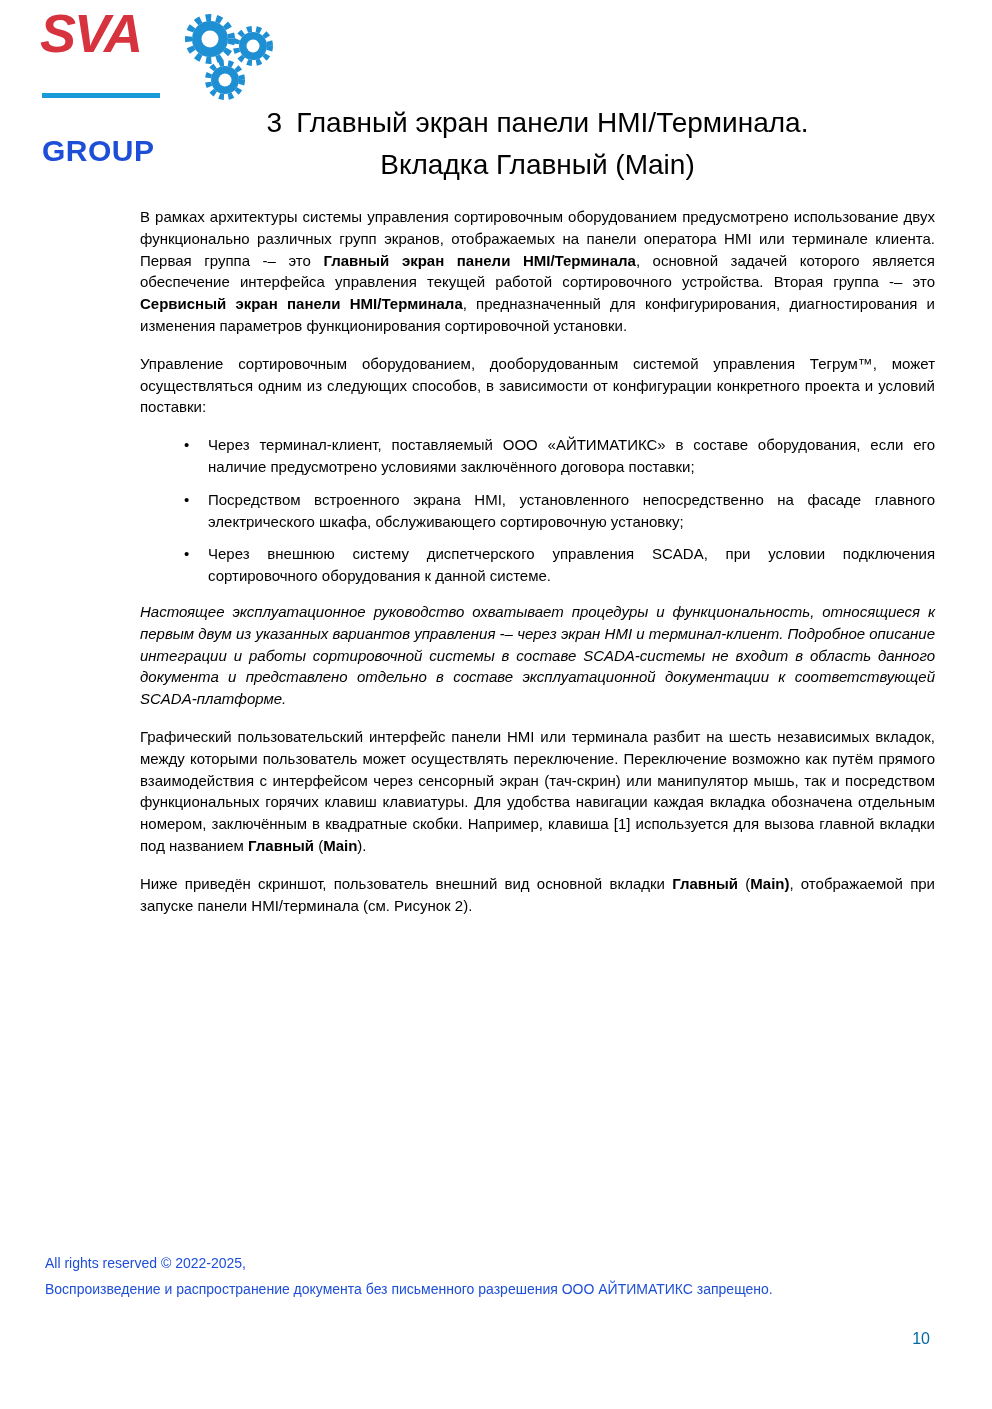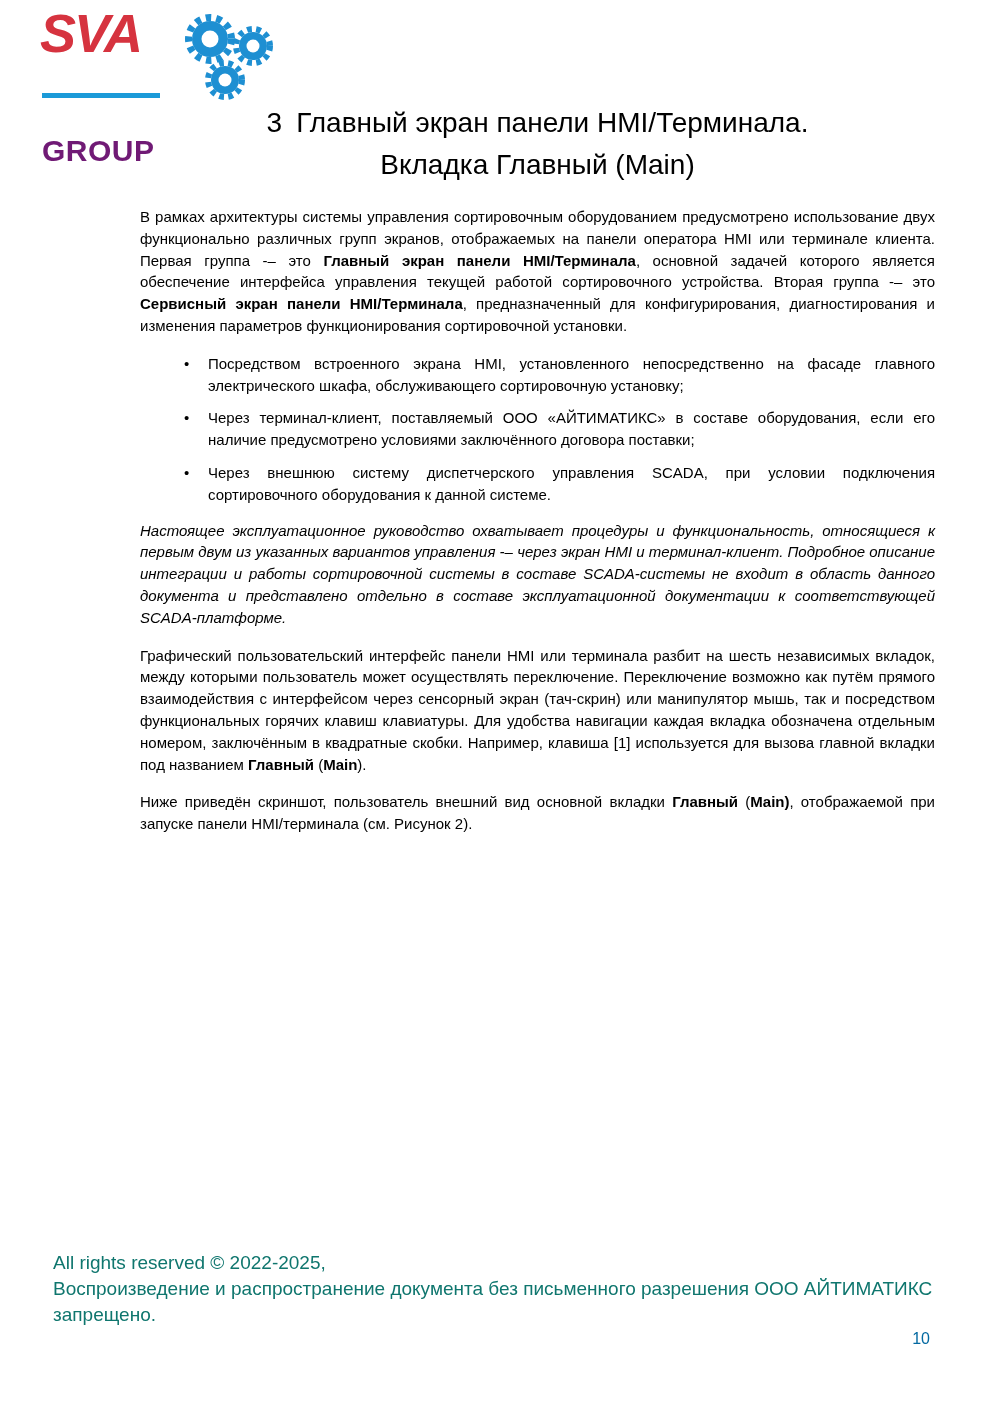--- a/index.html
+++ b/index.html
@@ -37,7 +37,7 @@
     font-size: 30px;
     line-height: 34px;
     font-weight: 700;
-    color: #701a75;
+    color: #1d4ed8;
     letter-spacing: 0.5px;
     padding-left: 2px;
   }

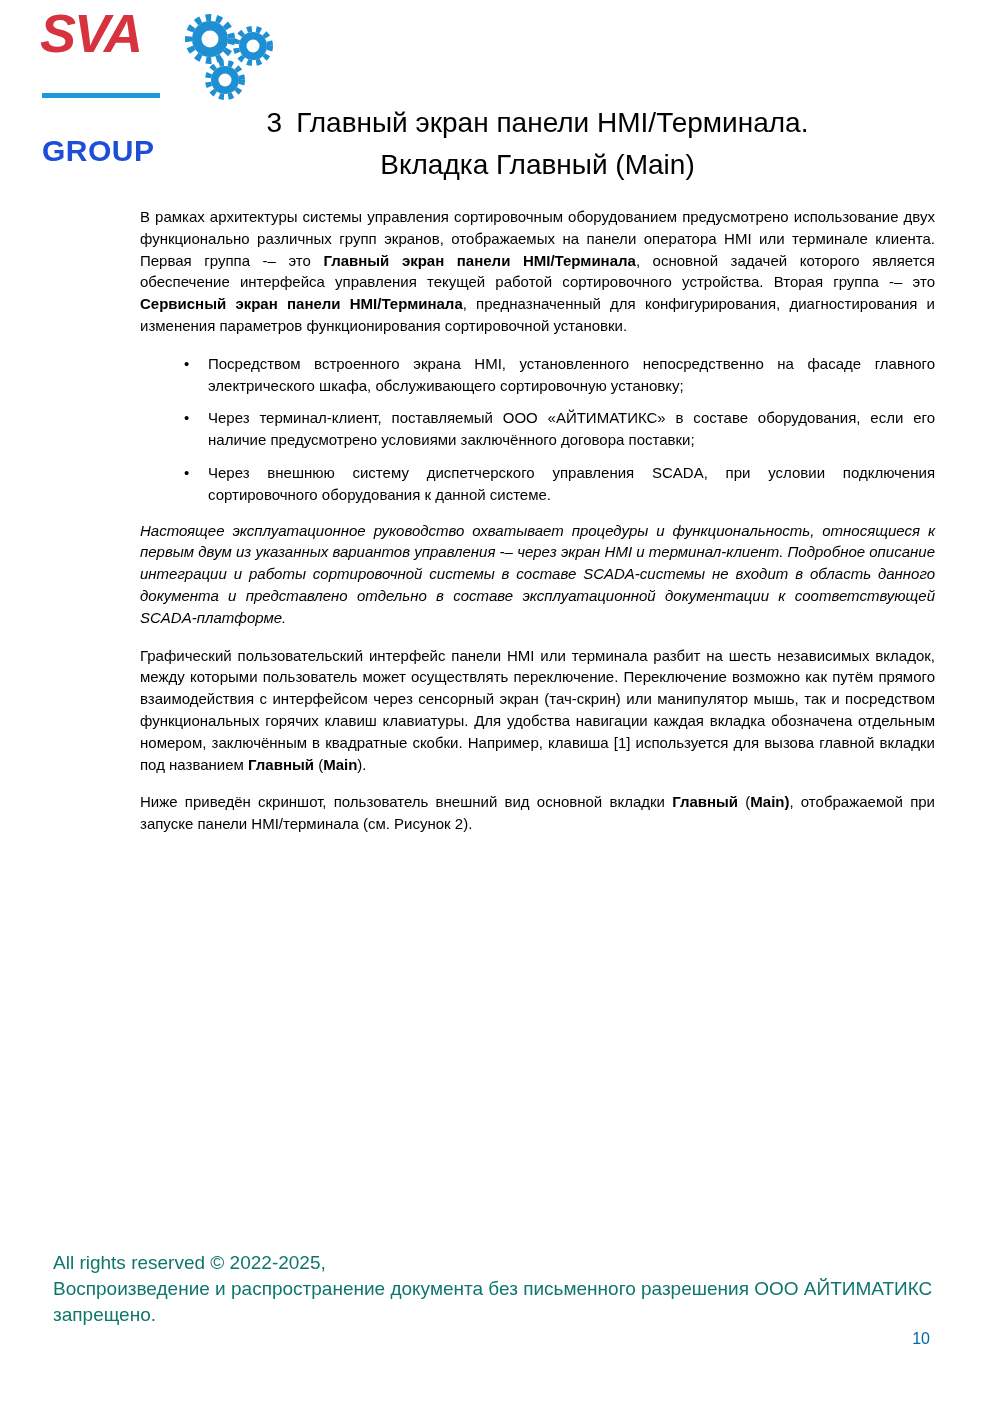--- a/index.html
+++ b/index.html
@@ -137,6 +137,7 @@
 
   <main class="content">
     <p><span>В рамках архитектуры системы управления сортировочным оборудованием предусмотрено использование двух функционально различных групп экранов, отображаемых на панели оператора HMI или терминале клиента. Первая группа -– это </span><span class="b">Главный экран панели HMI/Терминала</span><span>, основной задачей которого является обеспечение интерфейса управления текущей работой сортировочного устройства. Вторая группа -– это </span><span class="b">Сервисный экран панели HMI/Терминала</span><span>, предназначенный для конфигурирования, диагностирования и изменения параметров функционирования сортировочной установки.</span></p>
+    <p>Управление сортировочным оборудованием, дооборудованным системой управления Тегрум™, может осуществляться одним из следующих способов, в зависимости от конфигурации конкретного проекта и условий поставки:</p>
 
     <ul class="bullets">
       <li>Посредством встроенного экрана HMI, установленного непосредственно на фасаде главного электрического шкафа, обслуживающего сортировочную установку;</li>

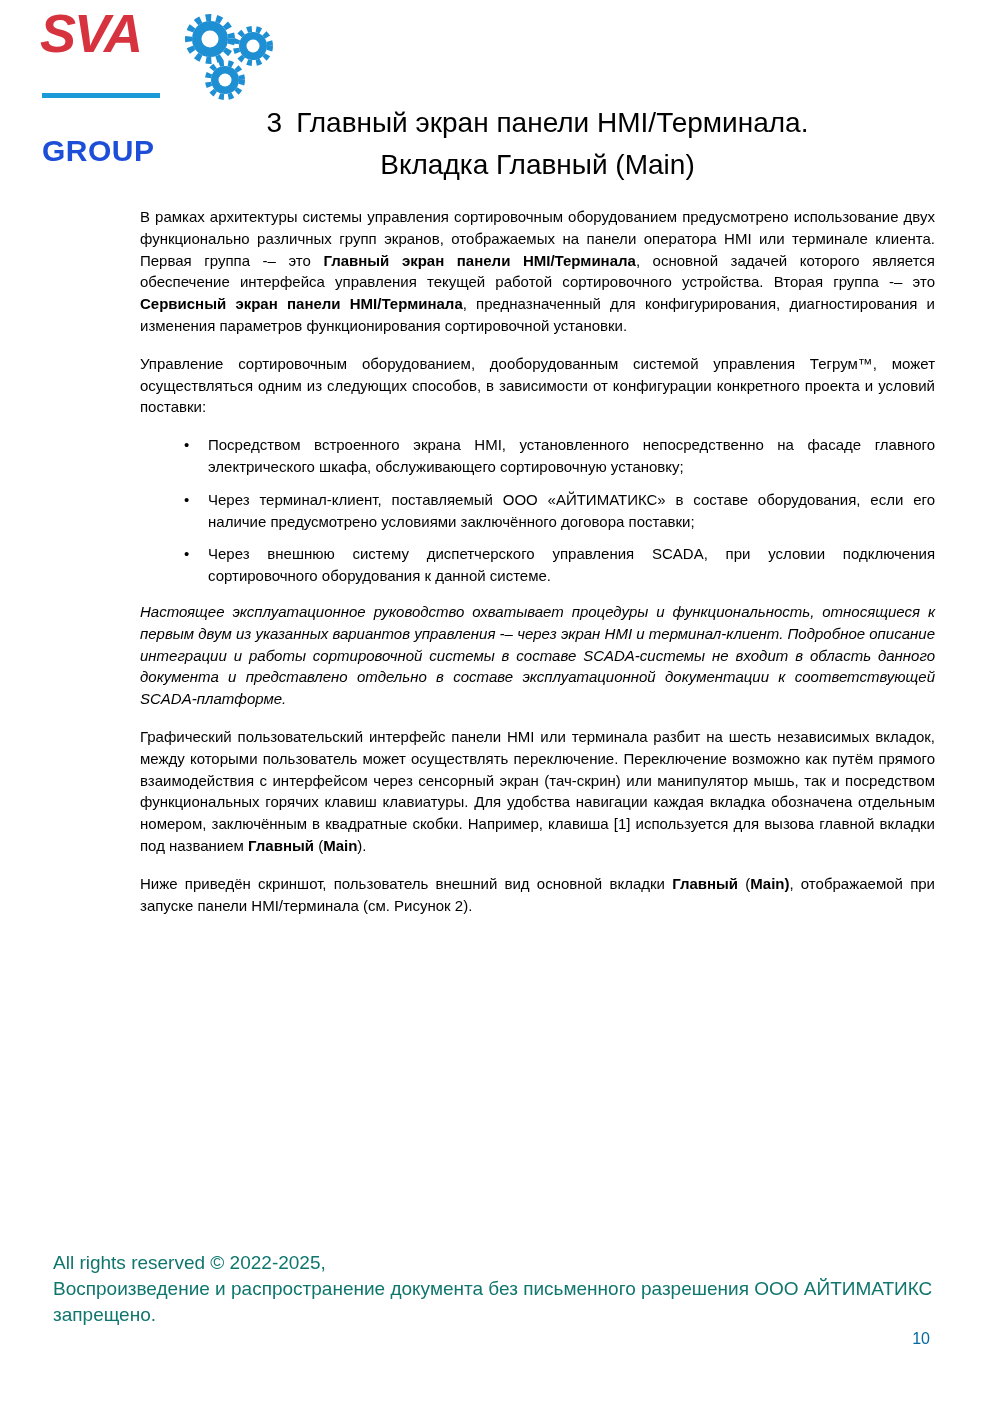--- a/index.html
+++ b/index.html
@@ -140,8 +140,8 @@
     <p>Управление сортировочным оборудованием, дооборудованным системой управления Тегрум™, может осуществляться одним из следующих способов, в зависимости от конфигурации конкретного проекта и условий поставки:</p>
 
     <ul class="bullets">
+      <li>Через терминал-клиент, поставляемый ООО «АЙТИМАТИКС» в составе оборудования, если его наличие предусмотрено условиями заключённого договора поставки;</li>
       <li>Посредством встроенного экрана HMI, установленного непосредственно на фасаде главного электрического шкафа, обслуживающего сортировочную установку;</li>
-      <li>Через терминал-клиент, поставляемый ООО «АЙТИМАТИКС» в составе оборудования, если его наличие предусмотрено условиями заключённого договора поставки;</li>
       <li>Через внешнюю систему диспетчерского управления SCADA, при условии подключения сортировочного оборудования к данной системе.</li>
     </ul>
 

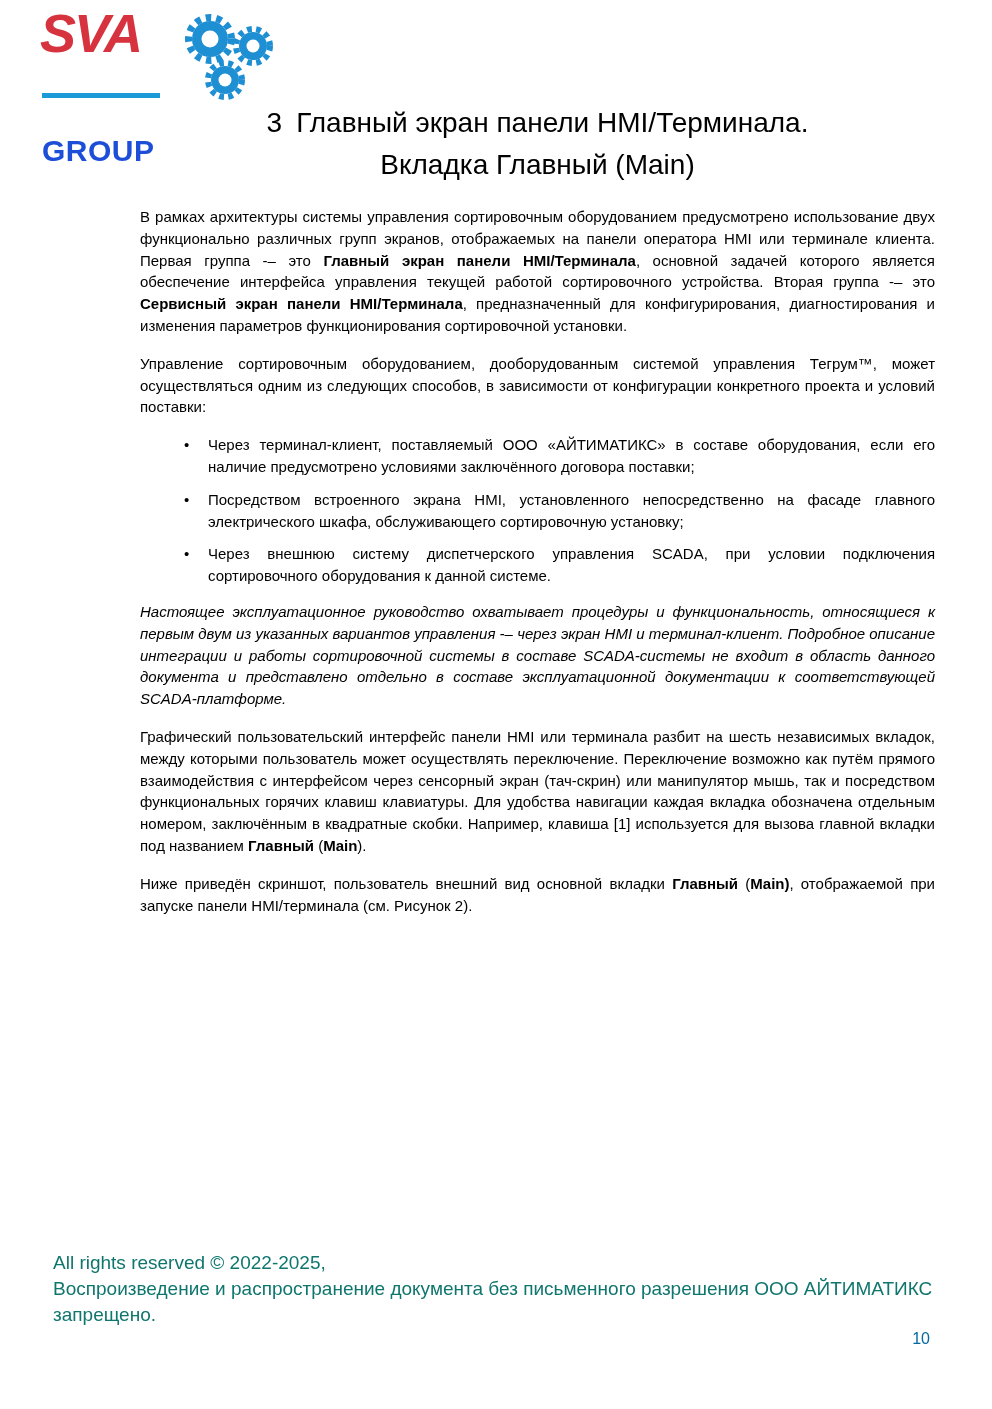--- a/index.html
+++ b/index.html
@@ -82,11 +82,11 @@
   
   .footer {
     position: absolute;
-    left: 53px;
+    left: 45px;
     top: 1250px;
     width: 900px;
-    color: #0f766e;
-    font-size: 19px;
+    color: #1d4ed8;
+    font-size: 14px;
     line-height: 26px;
   }
   .page-number {

